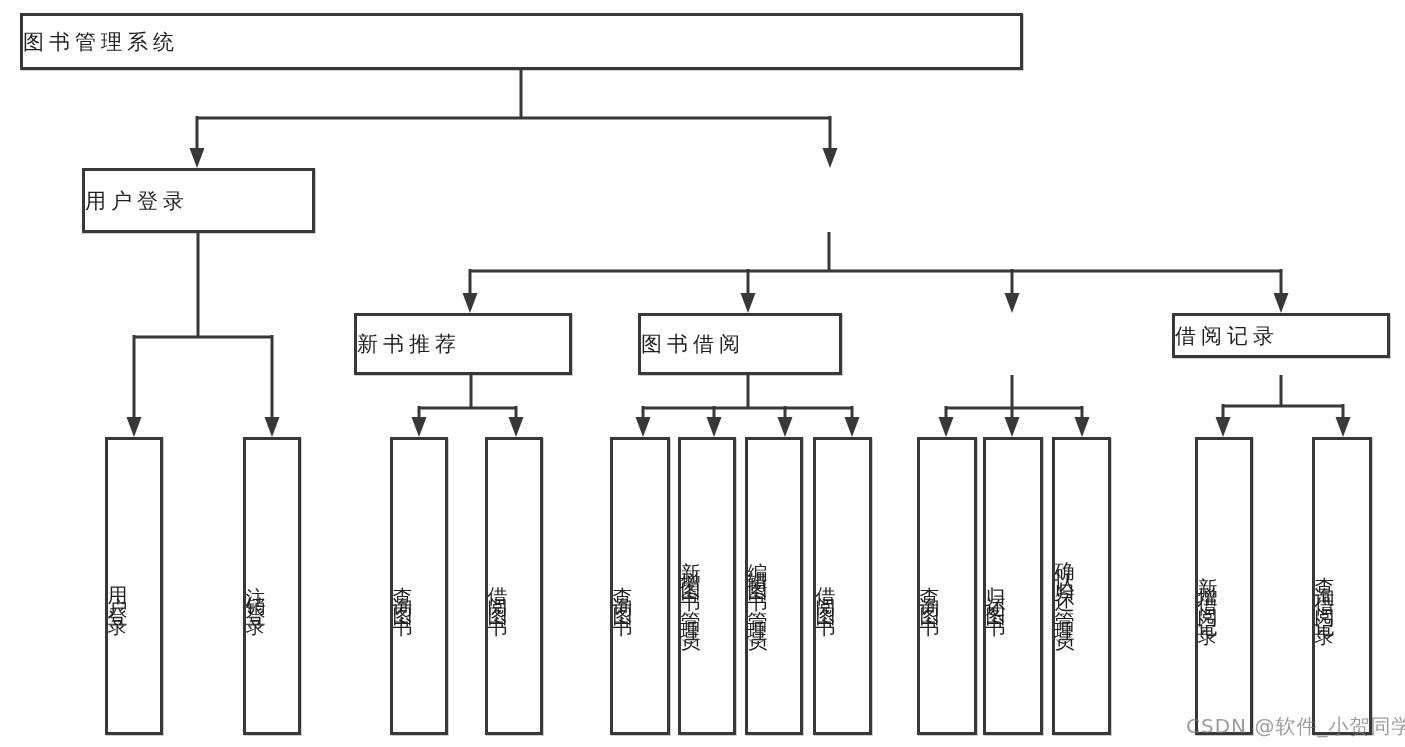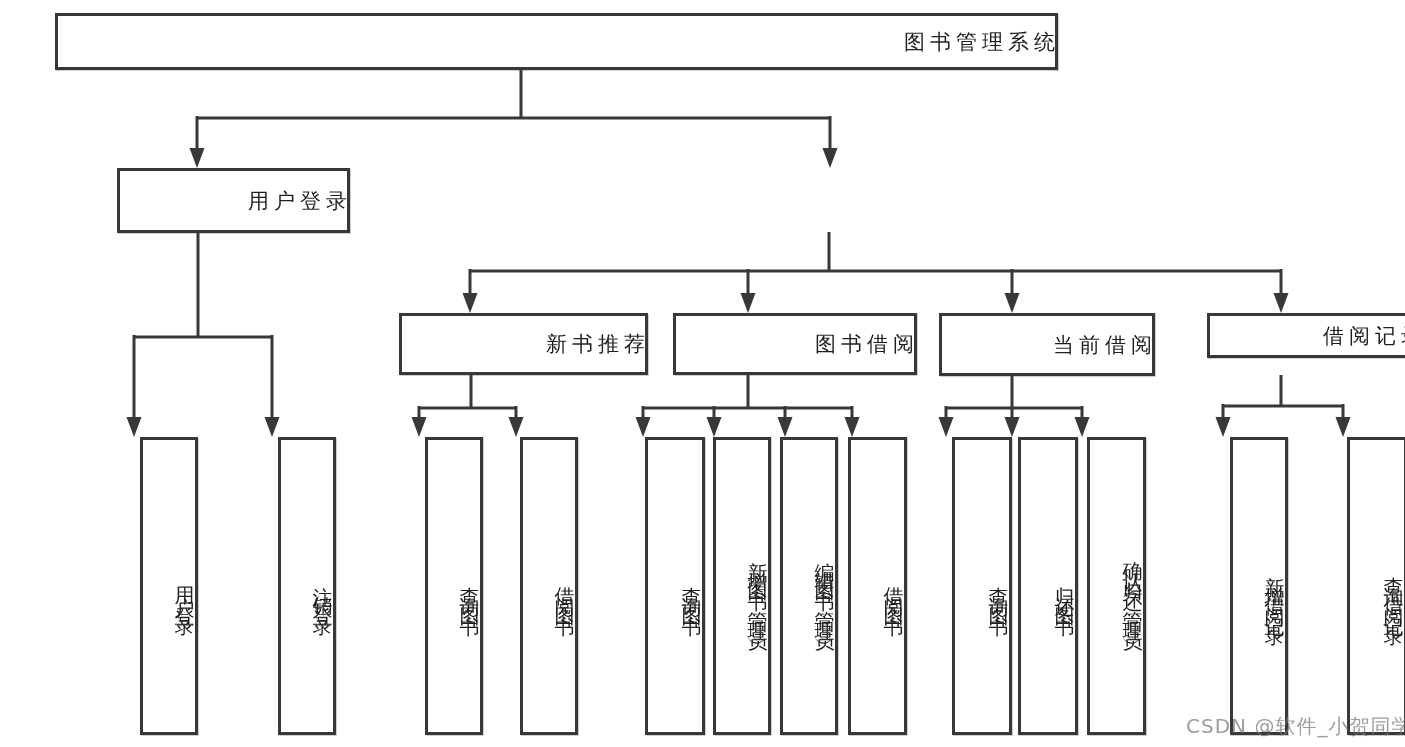--- a/index.html
+++ b/index.html
@@ -24,9 +24,8 @@
     background: #ffffff;
     display: flex;
     align-items: center;
-    justify-content: flex-end;
+    justify-content: flex-start;
     box-shadow: 1px 1px 0 rgba(60,60,60,0.25);
-    margin-left: 35px;
   }
   .hlabel {
     font-size: 21px;

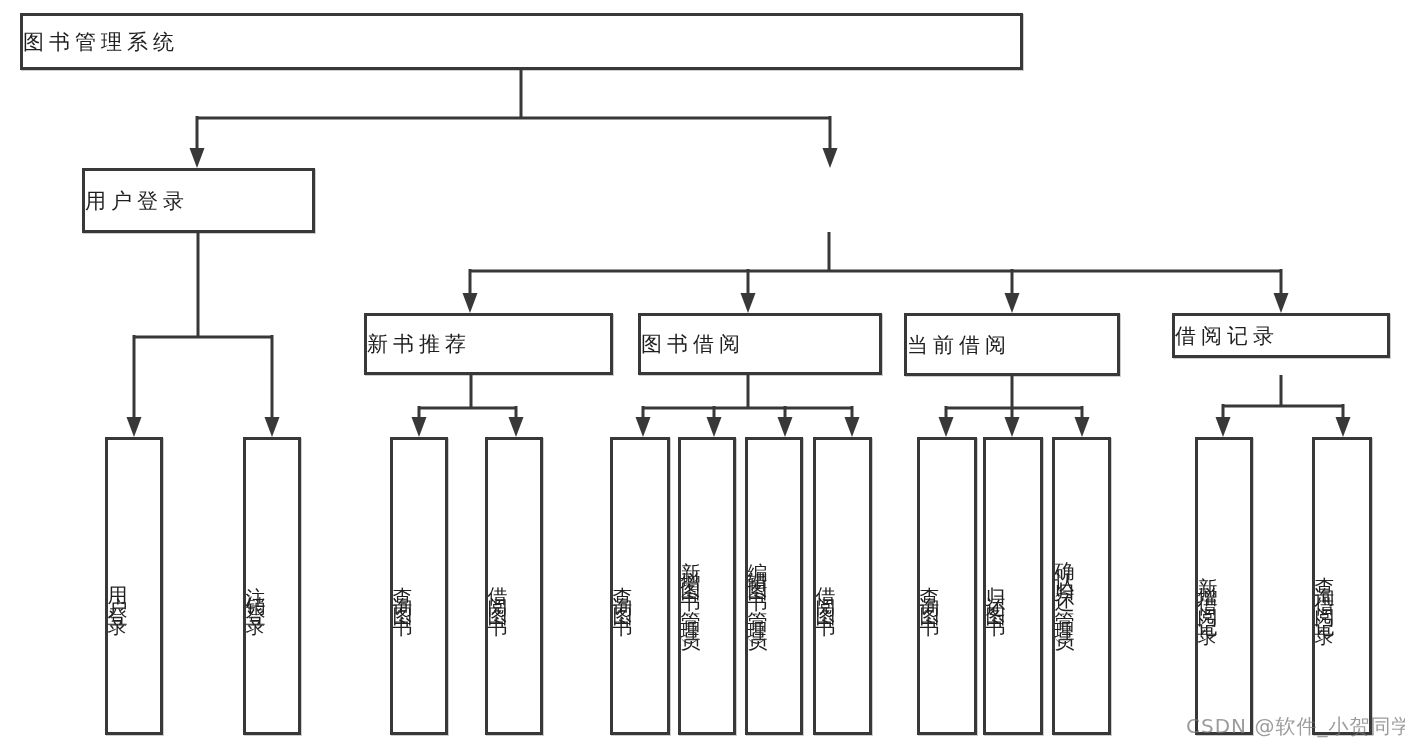--- a/index.html
+++ b/index.html
@@ -106,7 +106,7 @@
     <span class="hlabel">用户登录</span>
   </div>
 
-  <div class="box" style="left:364px;top:313px;width:249px;height:62px">
+  <div class="box" style="left:354px;top:313px;width:218px;height:62px">
     <span class="hlabel">新书推荐</span>
   </div>
   <div class="box" style="left:638px;top:313px;width:244px;height:62px">

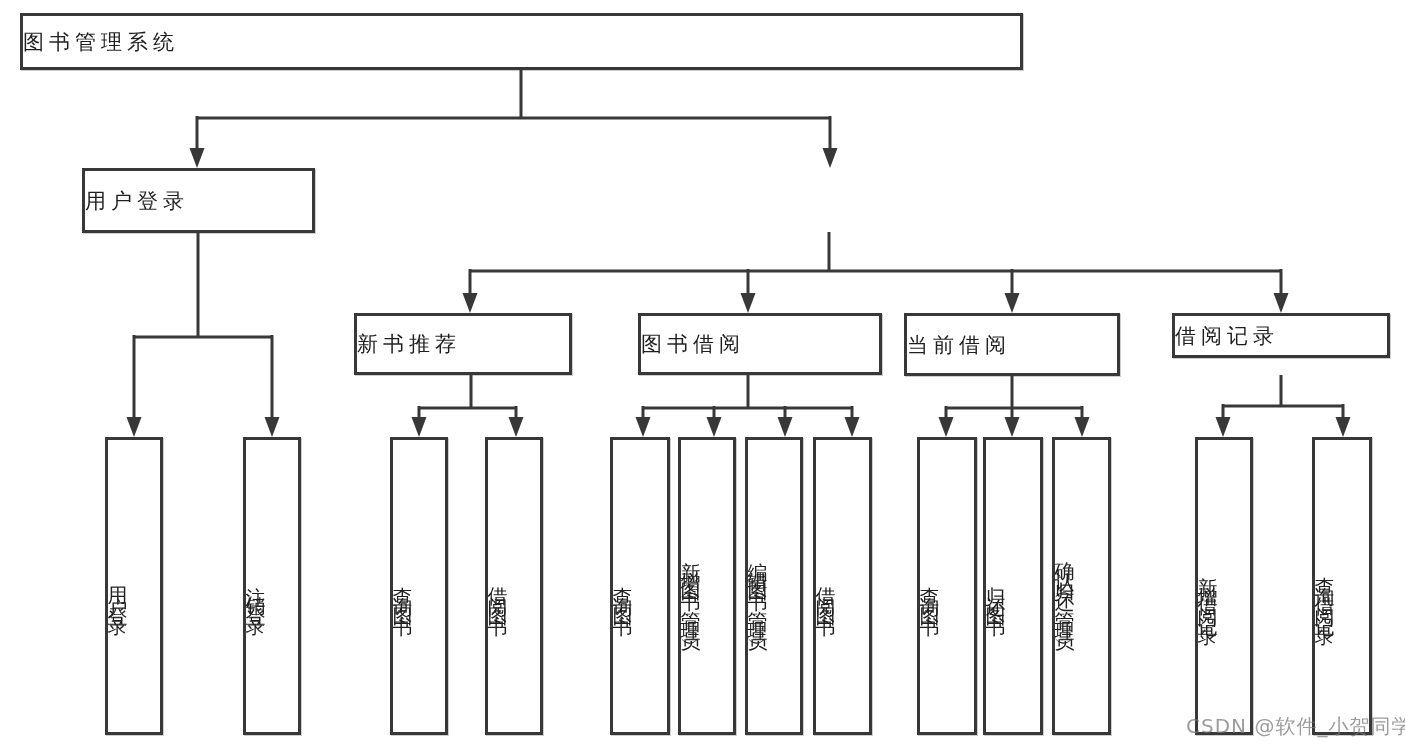--- a/index.html
+++ b/index.html
@@ -109,7 +109,7 @@
   <div class="box" style="left:354px;top:313px;width:218px;height:62px">
     <span class="hlabel">新书推荐</span>
   </div>
-  <div class="box" style="left:638px;top:313px;width:244px;height:62px">
+  <div class="box" style="left:638px;top:313px;width:204px;height:62px">
     <span class="hlabel">图书借阅</span>
   </div>
   <div class="box" style="left:904px;top:313px;width:216px;height:63px">

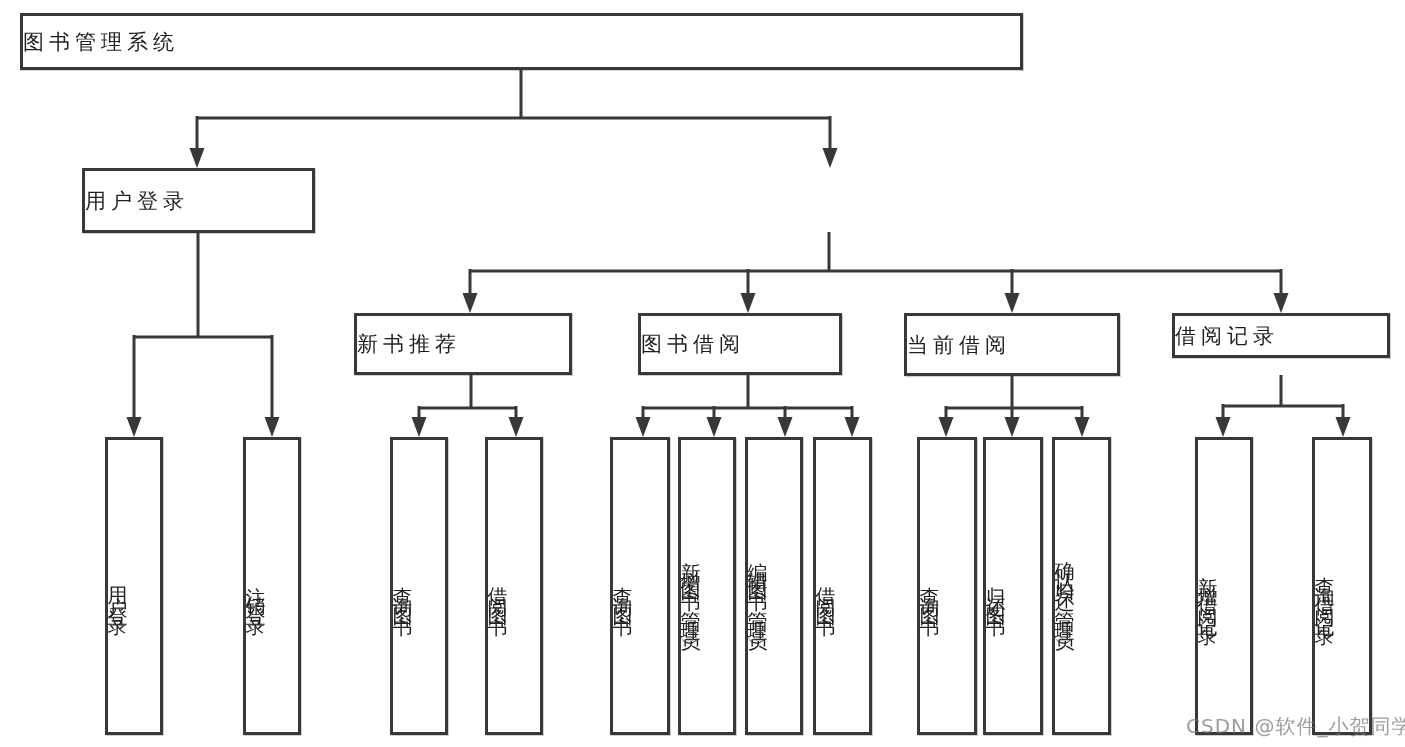--- a/index.html
+++ b/index.html
@@ -112,9 +112,6 @@
   <div class="box" style="left:638px;top:313px;width:204px;height:62px">
     <span class="hlabel">图书借阅</span>
   </div>
-  <div class="box" style="left:904px;top:313px;width:216px;height:63px">
-    <span class="hlabel">当前借阅</span>
-  </div>
   <div class="box" style="left:1172px;top:313px;width:218px;height:45px">
     <span class="hlabel">借阅记录</span>
   </div>

